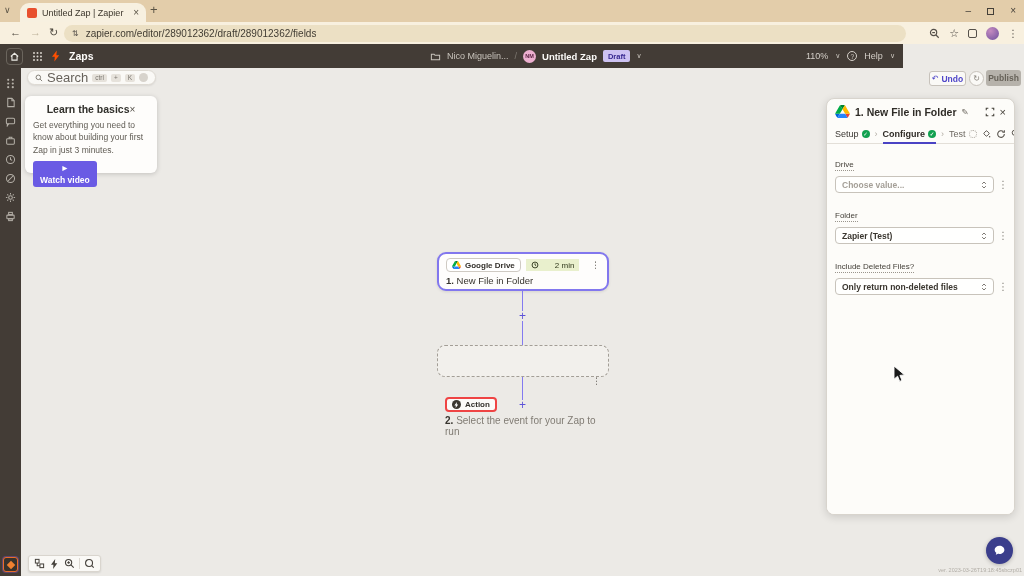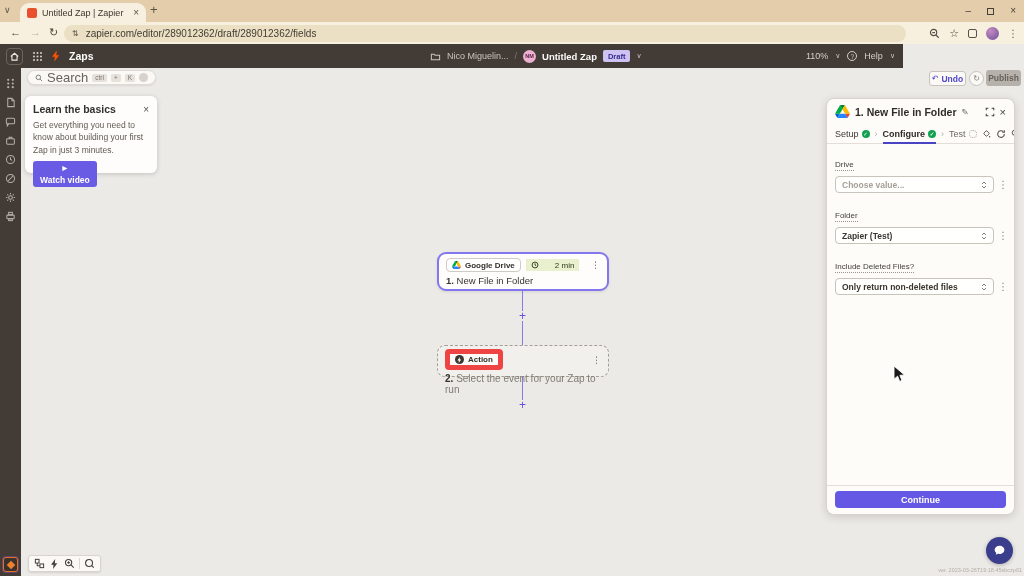--- a/index.html
+++ b/index.html
@@ -69,7 +69,7 @@
   .publish-btn { left:986px; top:70px; width:35px; height:16px; background:#b6b2ab; border-radius:3px; justify-content:center; font-size:8.5px; font-weight:bold; color:#676259; }
 
   .learn-card { left:25px; top:96px; width:132px; height:77px; background:#fefdfb; border-radius:6px; box-shadow:0 1px 5px rgba(0,0,0,.18); padding:7px 8px; }
-  .lc-head { display:flex; justify-content:space-between; align-items:center; }
+  .lc-head { display:flex; justify-content:center; align-items:center; }
   .lc-title { font-size:10.5px; font-weight:bold; color:#31302b; }
   .lc-close { font-size:10px; color:#55514a; }
   .lc-body { margin-top:4px; font-size:8.5px; line-height:1.45; color:#5f5b53; }

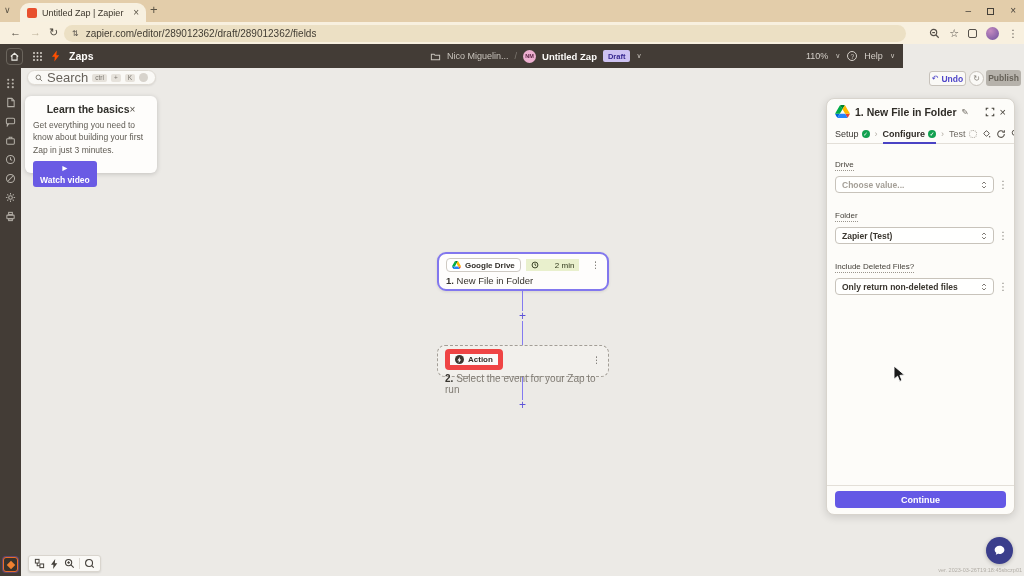--- a/index.html
+++ b/index.html
@@ -87,7 +87,7 @@
   .step-row2 b { font-weight:bold; }
   .step2 .step-row2 { font-size:10px; color:#817c74; }
   .step2 .step-row2 b { color:#37342e; }
-  .action-pill { display:inline-flex; align-items:center; gap:4px; background:#fbfaf8; border:5px solid #ef4444; border-radius:4px; padding:1px 5px; }
+  .action-pill { display:inline-flex; align-items:center; gap:4px; background:#fbfaf8; border:2px solid #ef4444; border-radius:4px; padding:1px 5px;margin-top:48px; }
   .action-dot { width:9px; height:9px; border-radius:50%; background:#3a362f; display:flex; align-items:center; justify-content:center; }
 
   .connector { width:0; border-left:1.5px solid #837af0; }

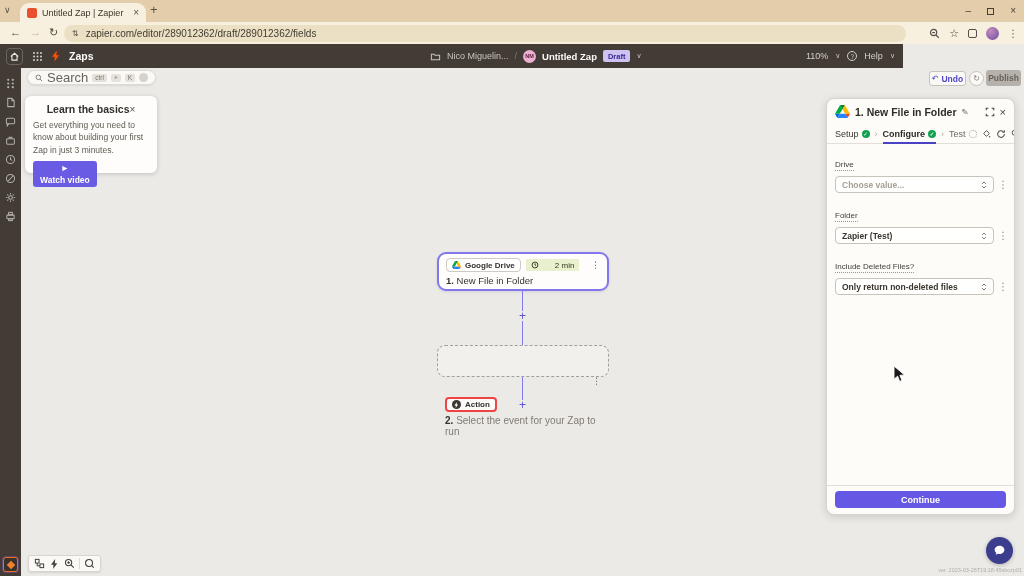--- a/index.html
+++ b/index.html
@@ -466,9 +466,6 @@
       </div>
     </div>
   </div>
-  <div class="p-foot">
-    <div class="continue-btn">Continue</div>
-  </div>
 </div>
 
 <svg class="abs cursor" width="12" height="18" viewBox="0 0 12 18">

